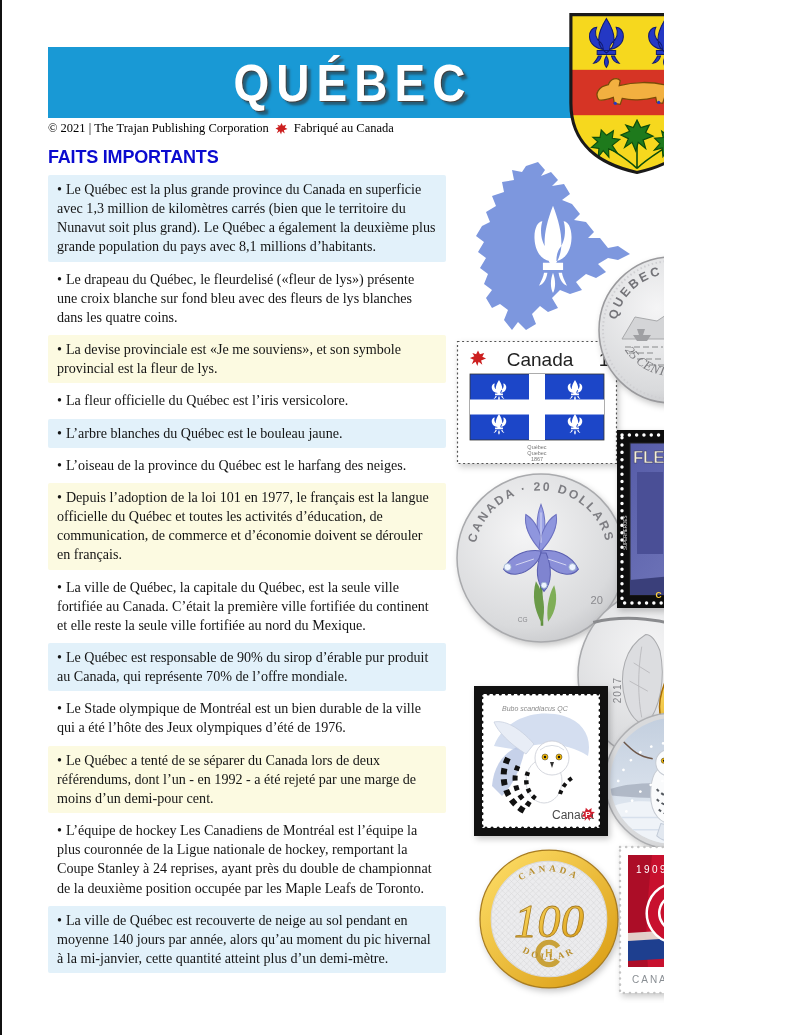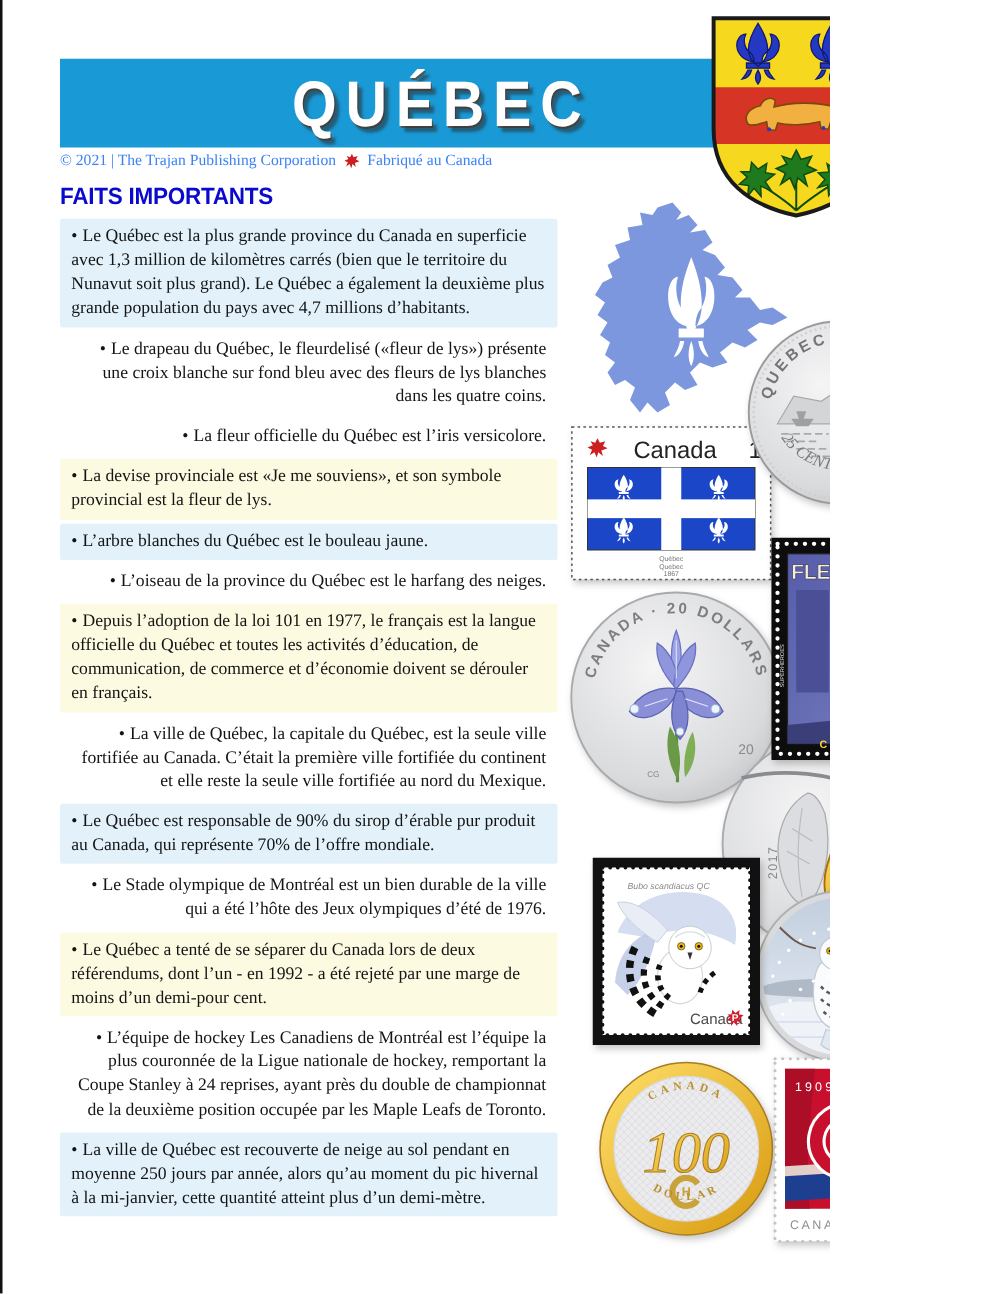--- a/index.html
+++ b/index.html
@@ -15,7 +15,7 @@
         text-shadow:4px 4px 2px rgba(45,45,45,.55), 1px 1px 0 #555;}
   .coat{position:absolute;left:563px;top:7px;width:148px;height:173px;z-index:20;}
   .copyright{position:absolute;left:48px;top:121px;display:flex;align-items:center;gap:6px;
-        font-size:12.5px;color:#3b82f6;}
+        font-size:12.5px;color:#000000;}
   .copyright .leaf{width:13px;height:13px;display:inline-block;}
 
   

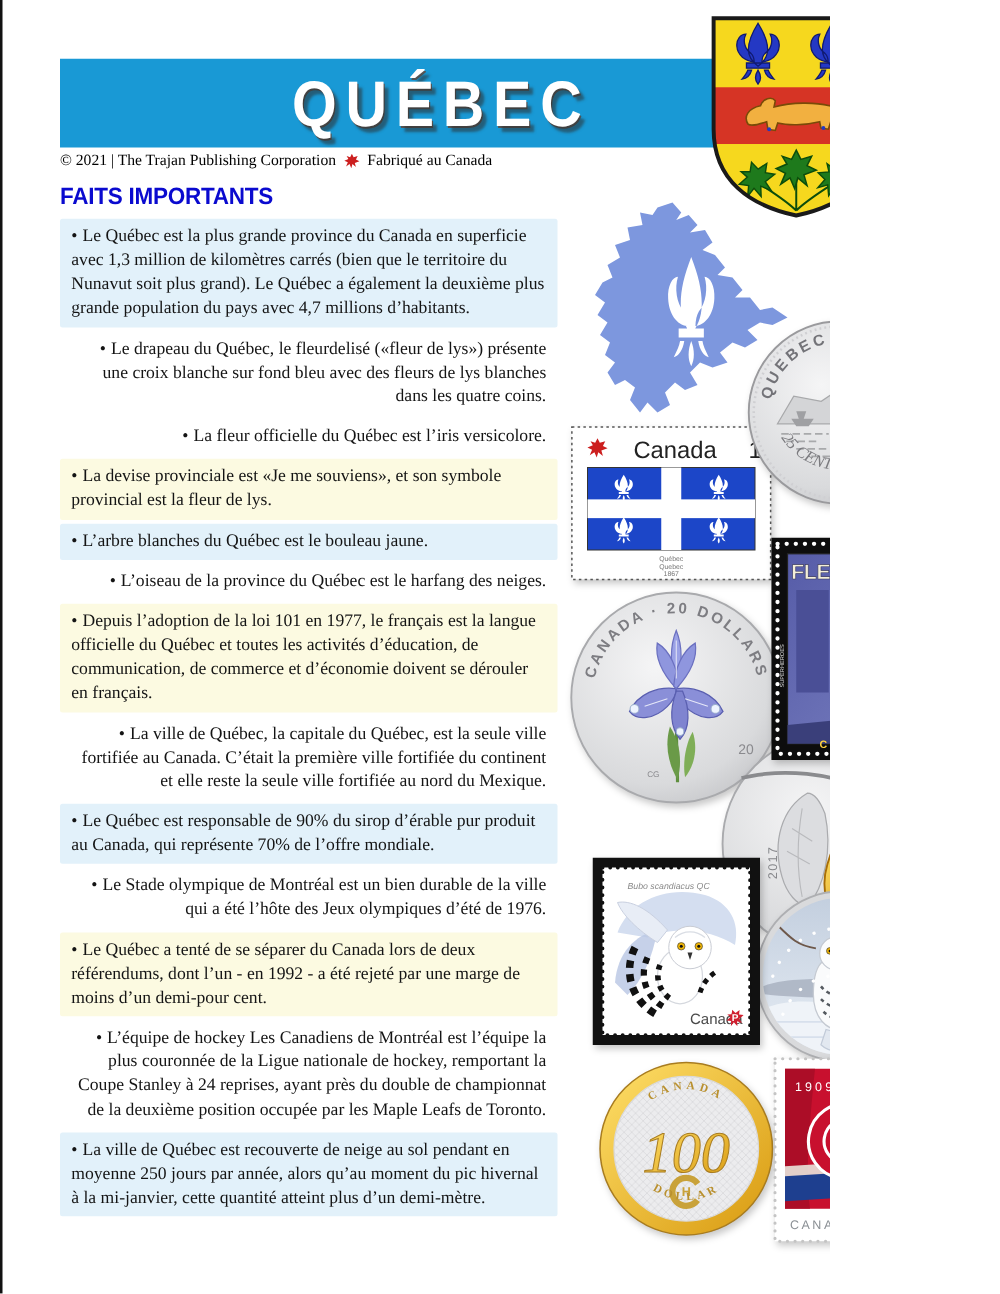--- a/index.html
+++ b/index.html
@@ -130,7 +130,7 @@
   <div class="facts-col">
     <h2 class="facts-heading">FAITS IMPORTANTS</h2>
     <ul class="facts">
-      <li data-highlight="blue"><span class="bullet">•</span><span>Le Québec est la plus grande province du Canada en superficie avec 1,3 million de kilomètres carrés (bien que le territoire du Nunavut soit plus grand). Le Québec a également la deuxième plus grande population du pays avec 4,7 millions d’habitants.</span></li>
+      <li data-highlight="blue"><span class="bullet">•</span><span>Le Québec est la plus grande province du Canada en superficie avec 1,3 million de kilomètres carrés (bien que le territoire du Nunavut soit plus grand). Le Québec a également la deuxième plus grande population du pays avec 8,1 millions d’habitants.</span></li>
       <li data-highlight="none"><span class="bullet">•</span><span>Le drapeau du Québec, le fleurdelisé («fleur de lys») présente une croix blanche sur fond bleu avec des fleurs de lys blanches dans les quatre coins.</span></li>
       <li data-highlight="none"><span class="bullet">•</span><span>La fleur officielle du Québec est l’iris versicolore.</span></li>
       <li data-highlight="yellow"><span class="bullet">•</span><span>La devise provinciale est «Je me souviens», et son symbole provincial est la fleur de lys.</span></li>

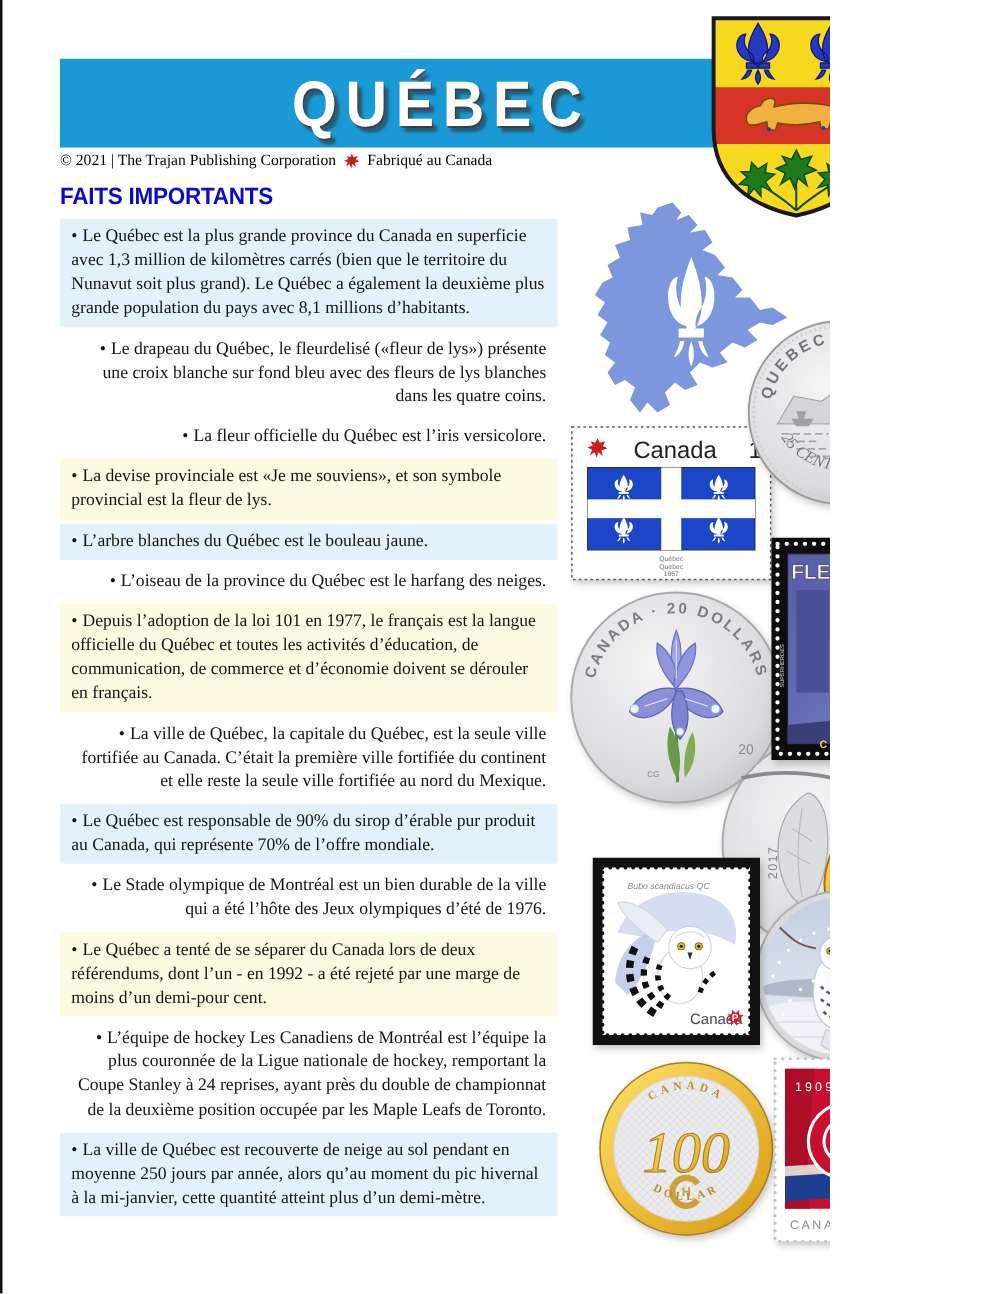--- a/index.html
+++ b/index.html
@@ -26,7 +26,7 @@
   ul.facts li{font-size:14.1px;line-height:1.36;padding:5px 9px;margin-bottom:3px;border-radius:2px;}
   ul.facts li[data-highlight="blue"]{background:#E2F1FA;}
   ul.facts li[data-highlight="yellow"]{background:#FCFAE1;}
-  ul.facts li[data-highlight="none"]{background:transparent;text-align:right;}
+  ul.facts li[data-highlight="none"]{background:transparent;}
   .bullet{margin-right:4px;}
 
   

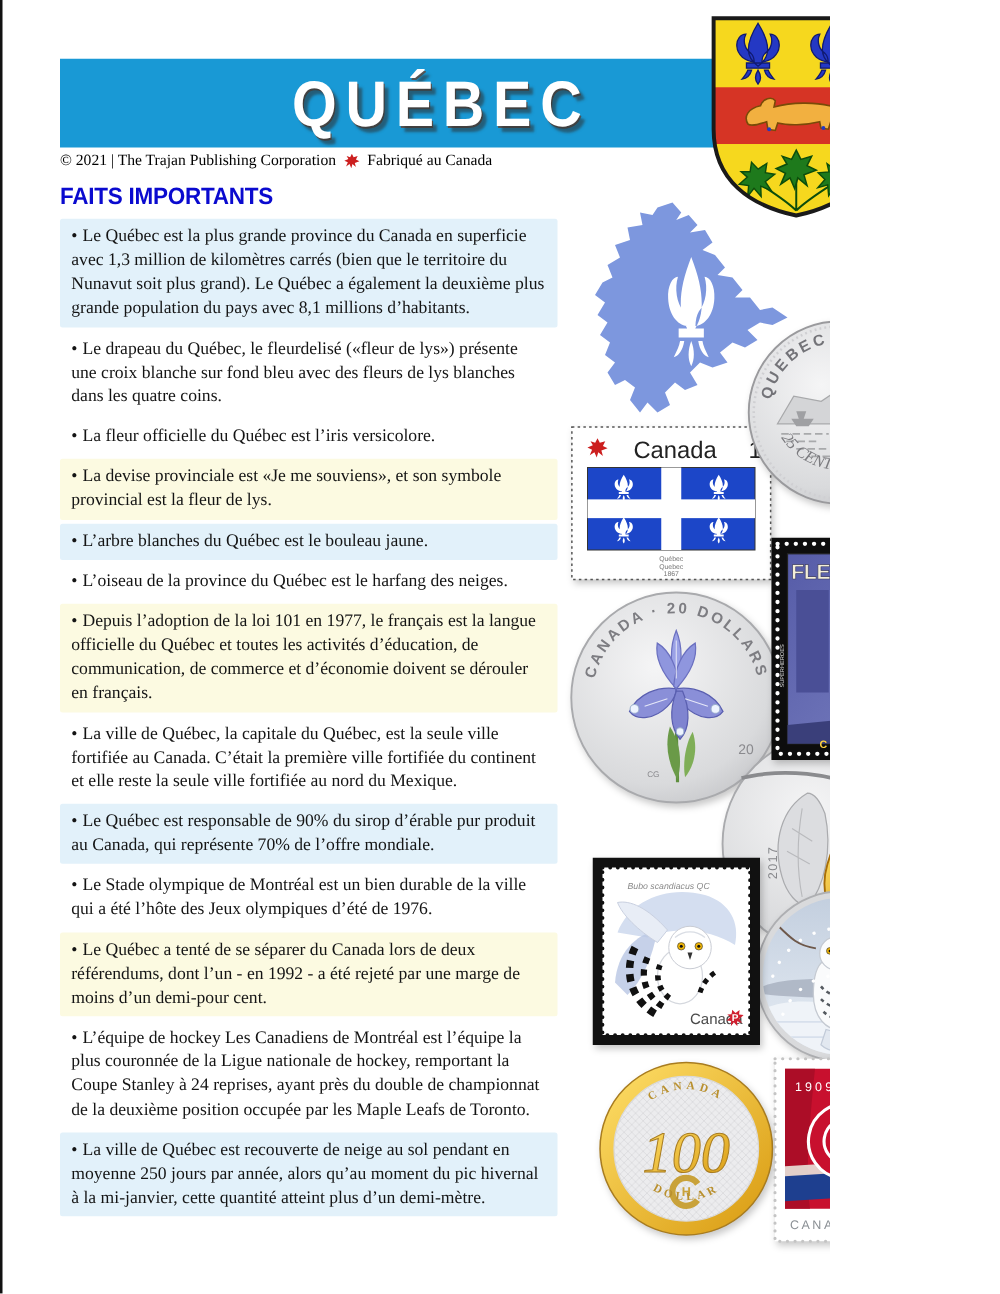--- a/index.html
+++ b/index.html
@@ -132,8 +132,8 @@
     <ul class="facts">
       <li data-highlight="blue"><span class="bullet">•</span><span>Le Québec est la plus grande province du Canada en superficie avec 1,3 million de kilomètres carrés (bien que le territoire du Nunavut soit plus grand). Le Québec a également la deuxième plus grande population du pays avec 8,1 millions d’habitants.</span></li>
       <li data-highlight="none"><span class="bullet">•</span><span>Le drapeau du Québec, le fleurdelisé («fleur de lys») présente une croix blanche sur fond bleu avec des fleurs de lys blanches dans les quatre coins.</span></li>
+      <li data-highlight="yellow"><span class="bullet">•</span><span>La devise provinciale est «Je me souviens», et son symbole provincial est la fleur de lys.</span></li>
       <li data-highlight="none"><span class="bullet">•</span><span>La fleur officielle du Québec est l’iris versicolore.</span></li>
-      <li data-highlight="yellow"><span class="bullet">•</span><span>La devise provinciale est «Je me souviens», et son symbole provincial est la fleur de lys.</span></li>
       <li data-highlight="blue"><span class="bullet">•</span><span>L’arbre blanches du Québec est le bouleau jaune.</span></li>
       <li data-highlight="none"><span class="bullet">•</span><span>L’oiseau de la province du Québec est le harfang des neiges.</span></li>
       <li data-highlight="yellow"><span class="bullet">•</span><span>Depuis l’adoption de la loi 101 en 1977, le français est la langue officielle du Québec et toutes les activités d’éducation, de communication, de commerce et d’économie doivent se dérouler en français.</span></li>

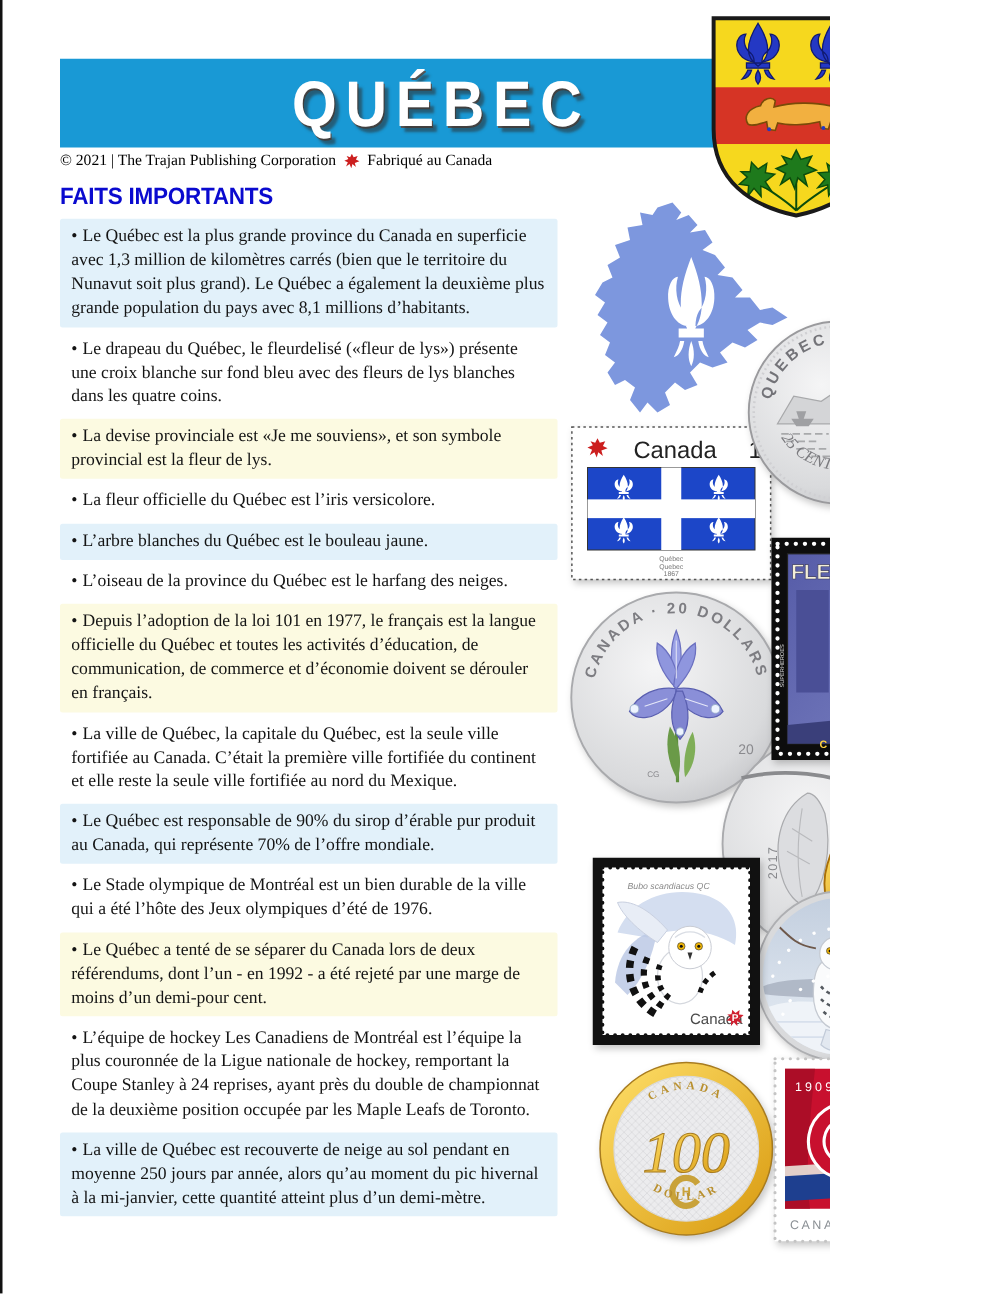--- a/index.html
+++ b/index.html
@@ -142,7 +142,7 @@
       <li data-highlight="none"><span class="bullet">•</span><span>Le Stade olympique de Montréal est un bien durable de la ville qui a été l’hôte des Jeux olympiques d’été de 1976.</span></li>
       <li data-highlight="yellow"><span class="bullet">•</span><span>Le Québec a tenté de se séparer du Canada lors de deux référendums, dont l’un - en 1992 - a été rejeté par une marge de moins d’un demi-pour cent.</span></li>
       <li data-highlight="none"><span class="bullet">•</span><span>L’équipe de hockey Les Canadiens de Montréal est l’équipe la plus couronnée de la Ligue nationale de hockey, remportant la Coupe Stanley à 24 reprises, ayant près du double de championnat de la deuxième position occupée par les Maple Leafs de Toronto.</span></li>
-      <li data-highlight="blue"><span class="bullet">•</span><span>La ville de Québec est recouverte de neige au sol pendant en moyenne 250 jours par année, alors qu’au moment du pic hivernal à la mi-janvier, cette quantité atteint plus d’un demi-mètre.</span></li>
+      <li data-highlight="blue"><span class="bullet">•</span><span>La ville de Québec est recouverte de neige au sol pendant en moyenne 140 jours par année, alors qu’au moment du pic hivernal à la mi-janvier, cette quantité atteint plus d’un demi-mètre.</span></li>
     </ul>
   </div>
 

